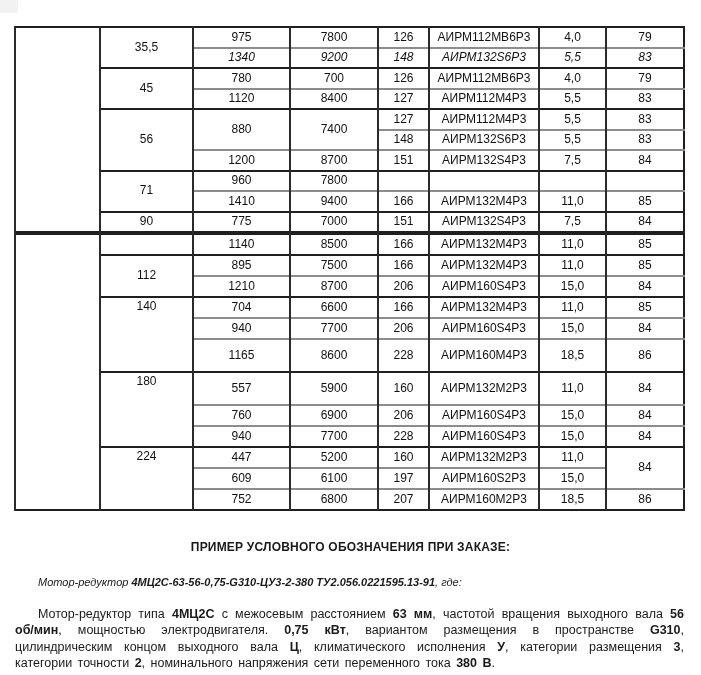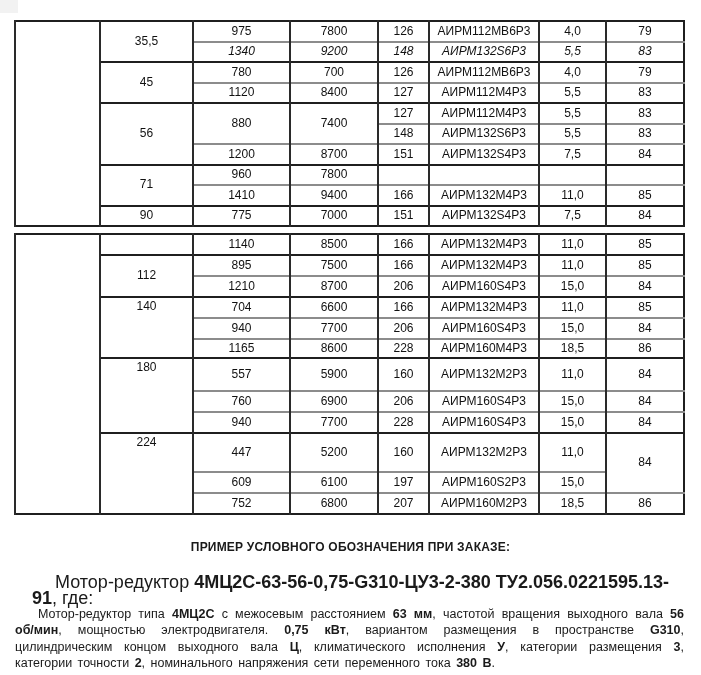--- a/index.html
+++ b/index.html
@@ -36,7 +36,7 @@
   .spec-table tr.minor > td{border-top:2px solid #8c8c8c;}
   .spec-table tr.major > td{border-top:2px solid #1f1f1f;}
   .spec-table td.va-top{vertical-align:top;padding-top:2px;}
-  #table-1{top:20px;}
+  #table-1{top:26px;}
   #table-2{top:233px;}
   .heading{
     position:absolute;top:540px;left:0;width:701px;

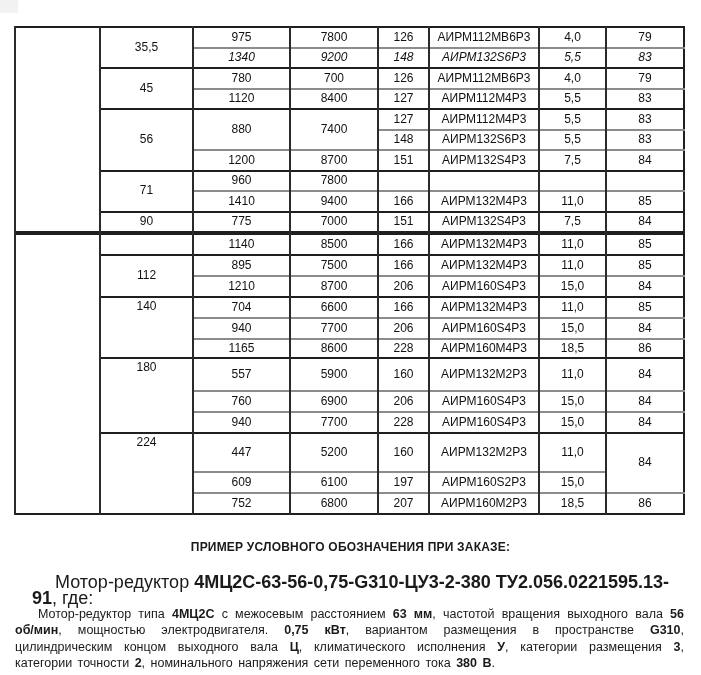--- a/index.html
+++ b/index.html
@@ -220,7 +220,7 @@
         <td>15,0</td>
         <td>84</td>
       </tr>
-      <tr class="minor" style="height: 19px; padding-left: 45px;">
+      <tr class="minor" style="height: 33px; padding-left: 45px;">
         <td>1165</td>
         <td>8600</td>
         <td>228</td>

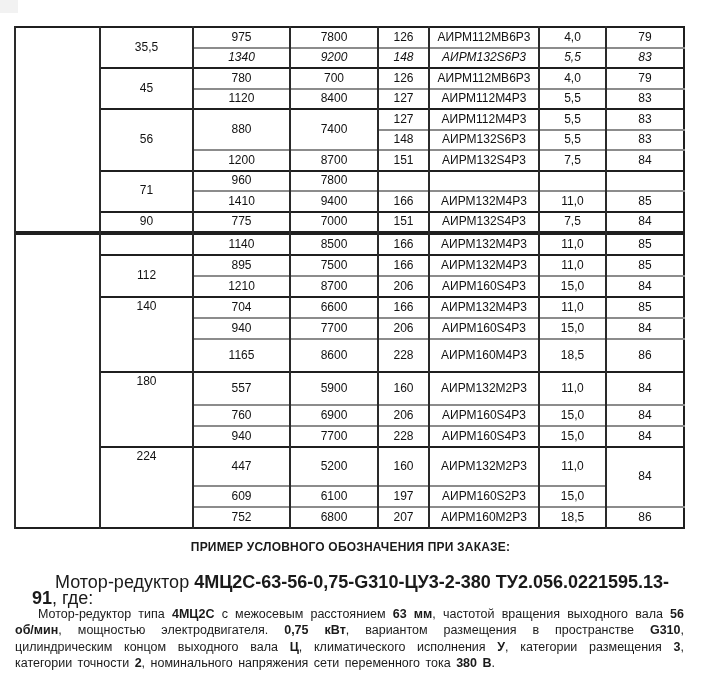--- a/index.html
+++ b/index.html
@@ -253,7 +253,7 @@
         <td>15,0</td>
         <td>84</td>
       </tr>
-      <tr class="major" style="height: 39px;">
+      <tr class="major" style="height: 21px;">
         <td rowspan="3" class="va-top">224</td>
         <td>447</td>
         <td>5200</td>

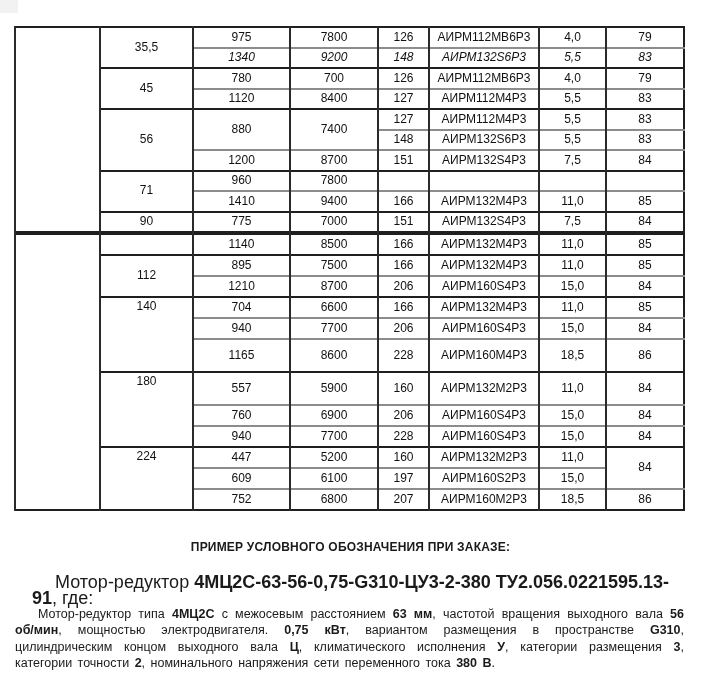--- a/index.html
+++ b/index.html
@@ -45,10 +45,11 @@
     letter-spacing:0.2px;
   }
   .order-line{
-    position:absolute;top:574px;left:32px;right:18px;
-    font-size:18px;
+    position:absolute;top:574px;left:15px;right:18px;
+    font-size:11px;
     text-indent:23px;
     line-height:16px;
+    font-style:italic;
   }
   .description{
     position:absolute;top:606px;left:15px;right:17px;

